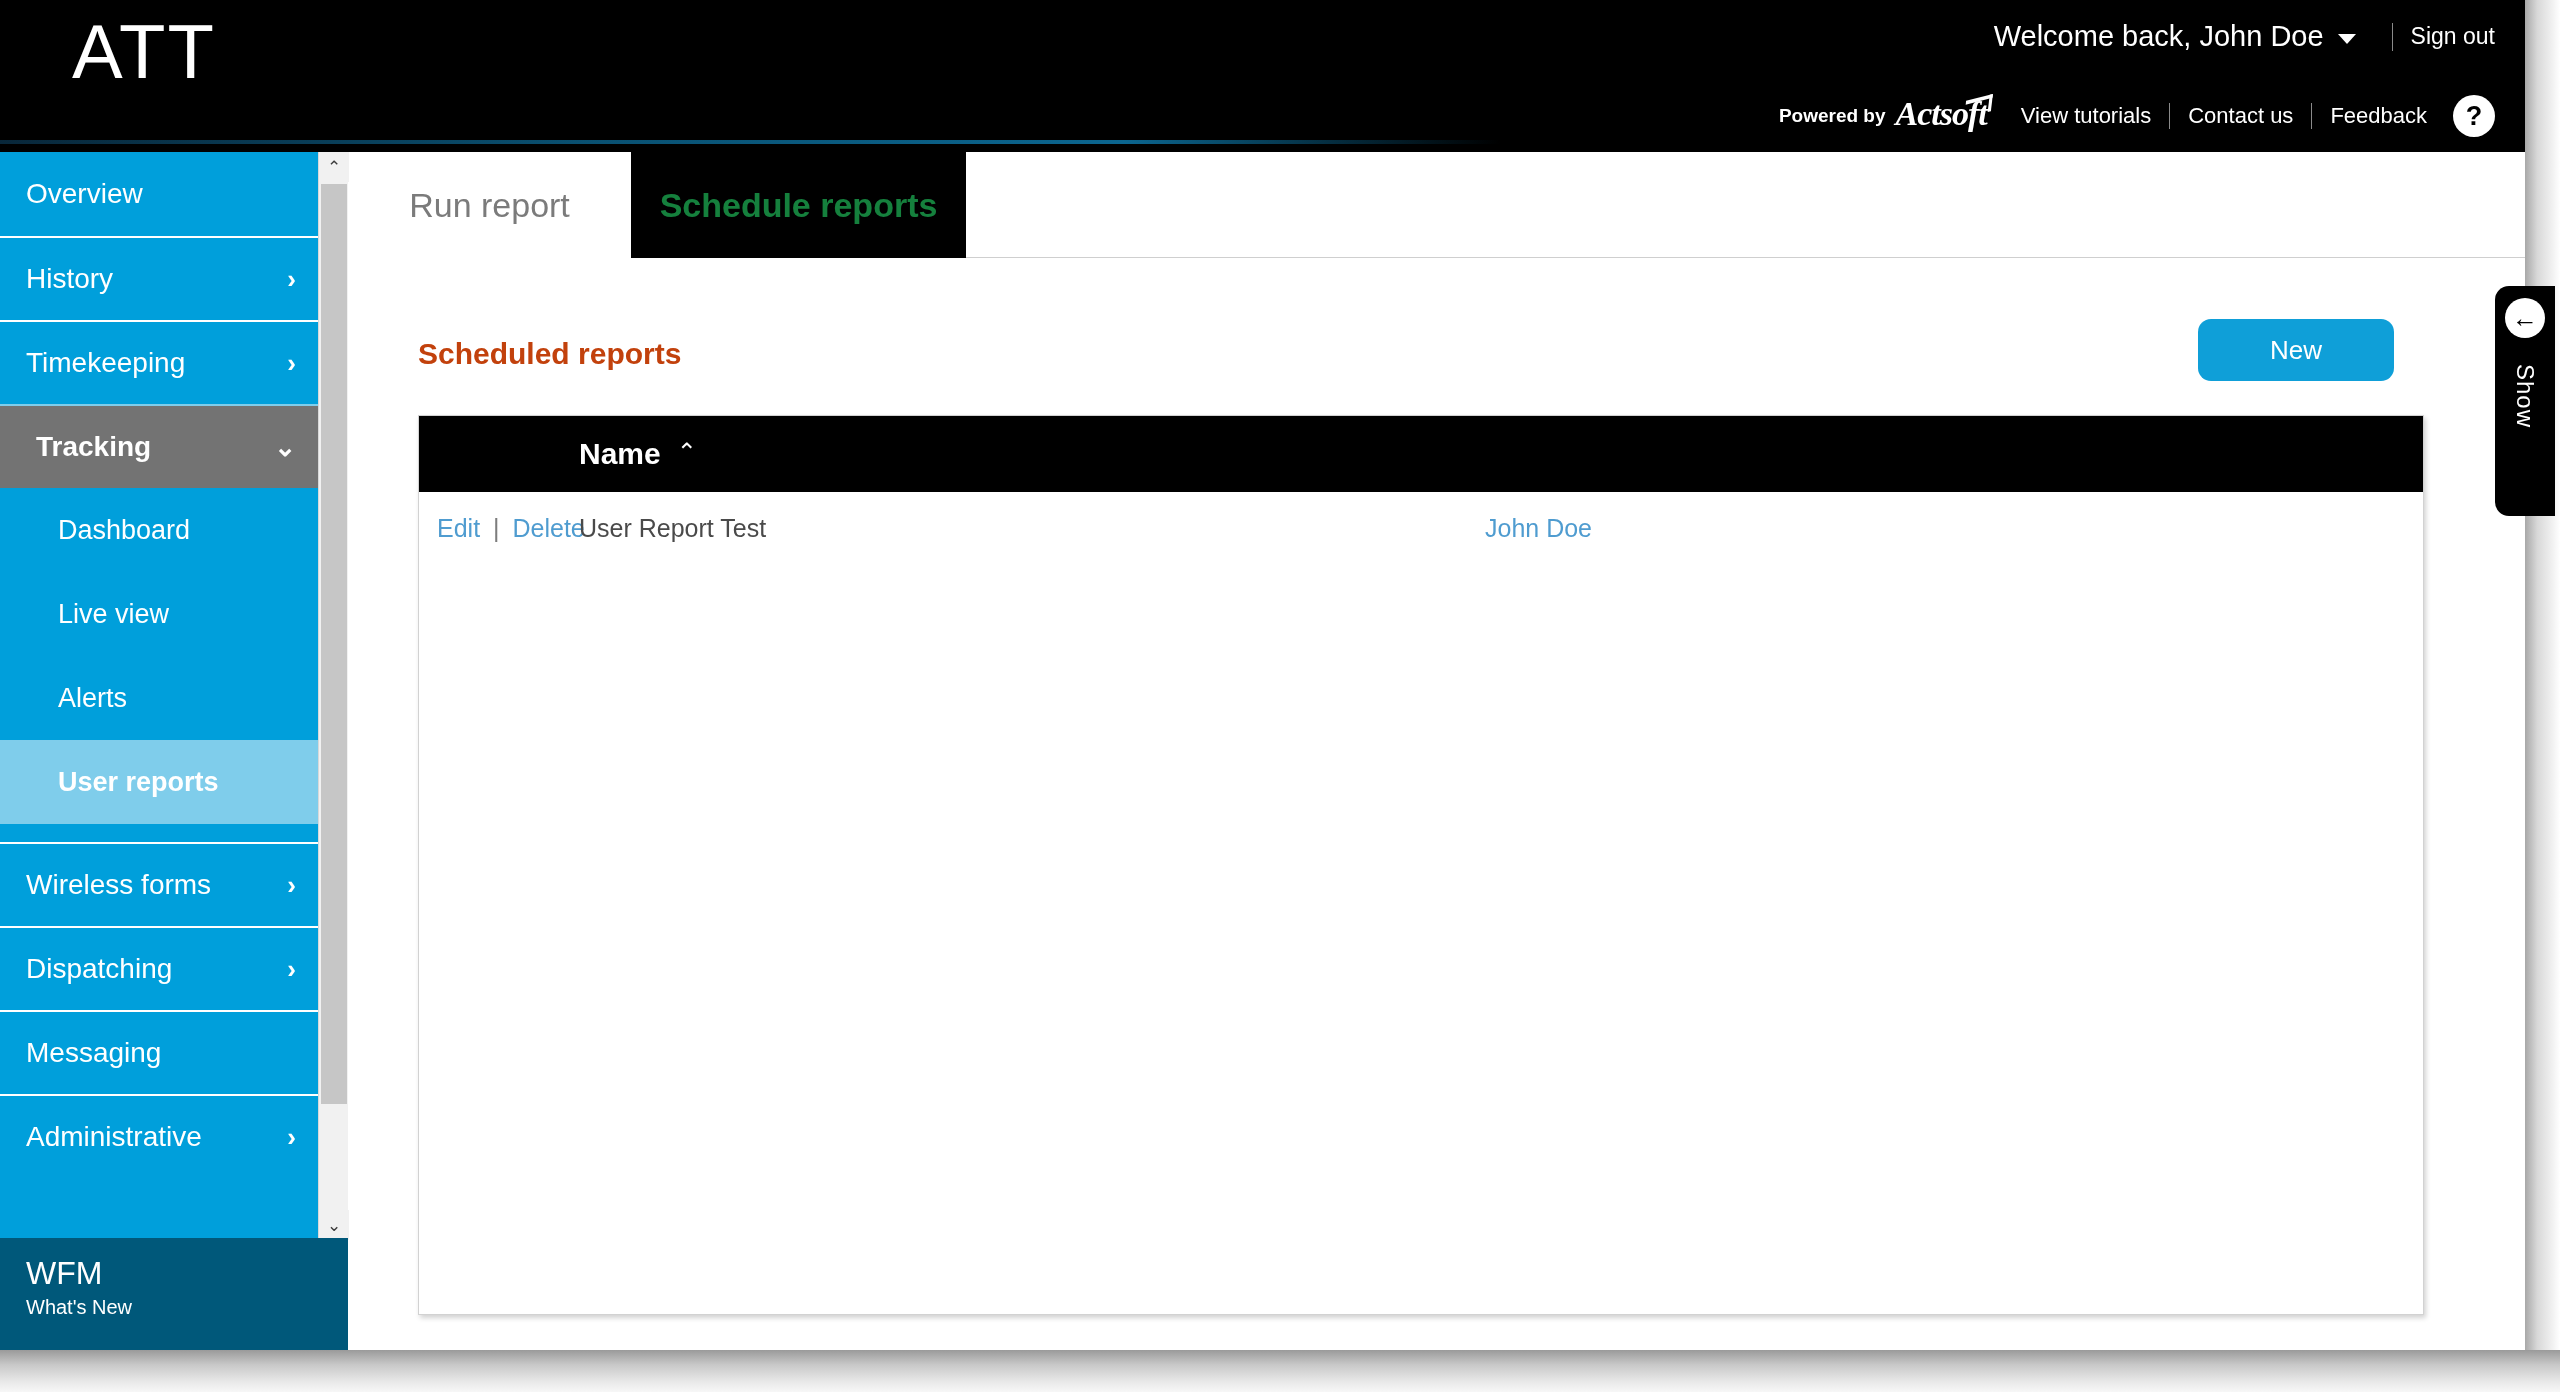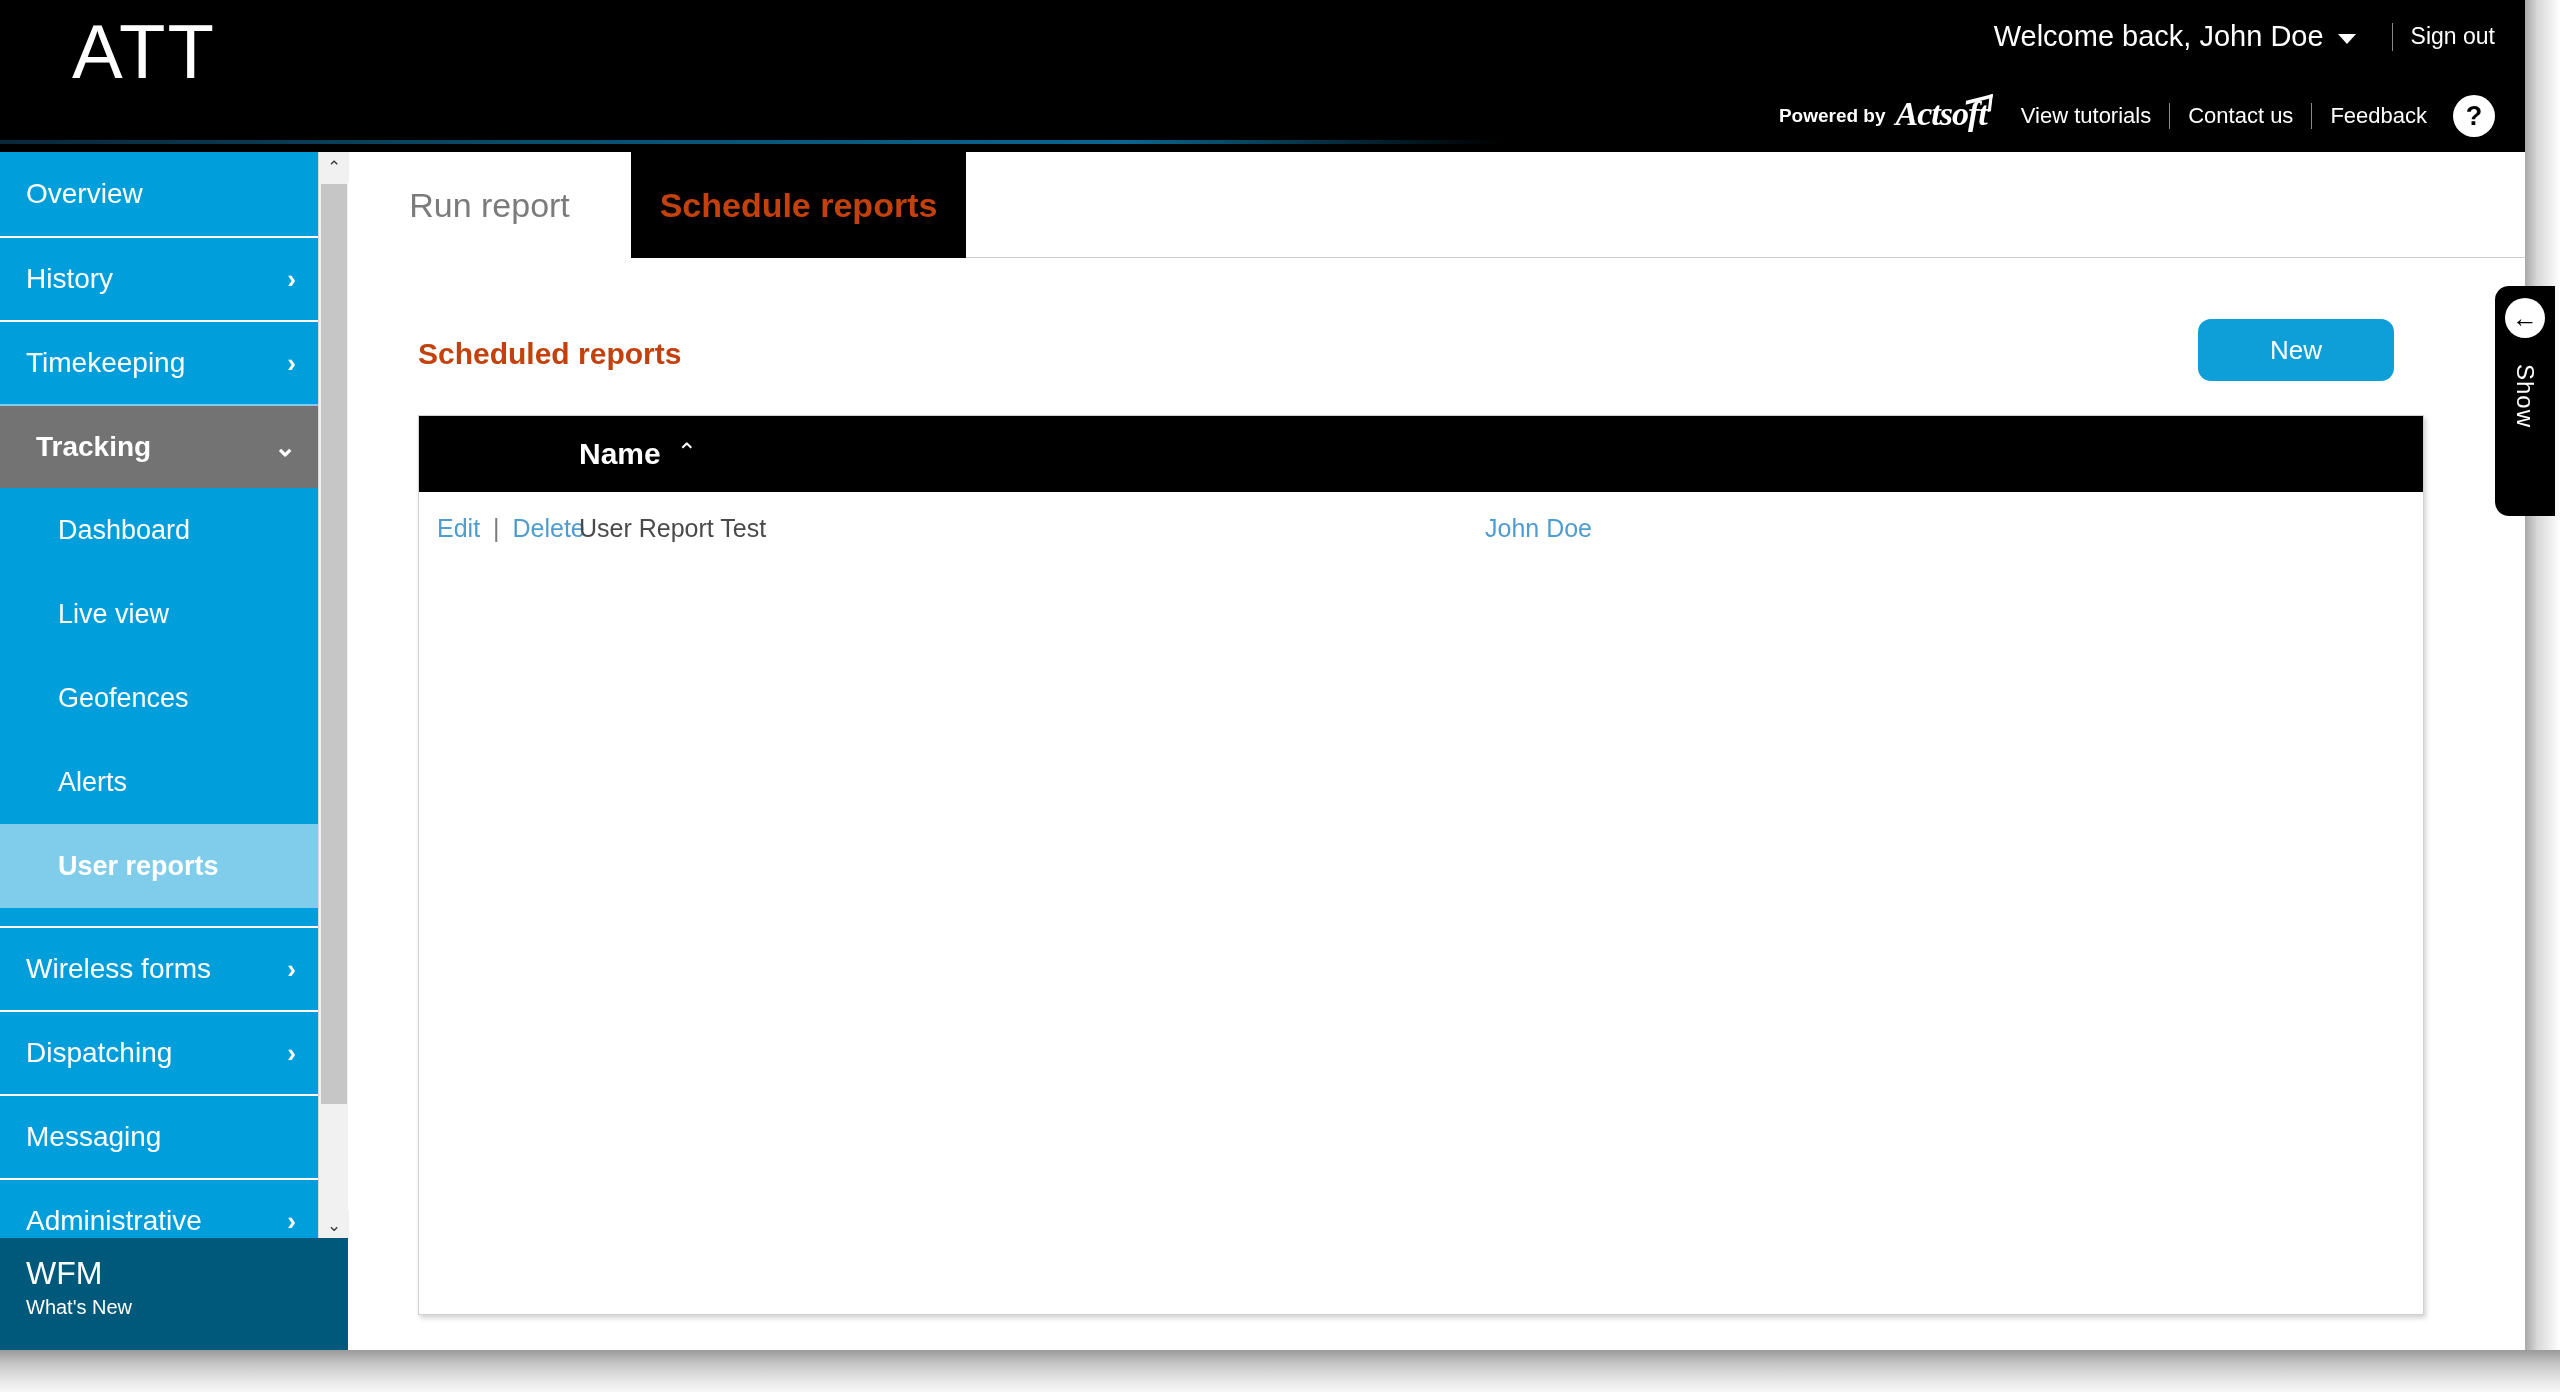--- a/index.html
+++ b/index.html
@@ -154,7 +154,7 @@
     font-size: 34px; cursor: pointer;
   }
   .tab.inactive { left: 0; width: 283px; color: #7b7b7b; background: #ffffff; }
-  .tab.active { left: 283px; width: 335px; color: #c2410c; background: #000000; font-weight: 700; }
+  .tab.active { left: 283px; width: 335px; color: #15803d; background: #000000; font-weight: 700; }
 
   
   .content {

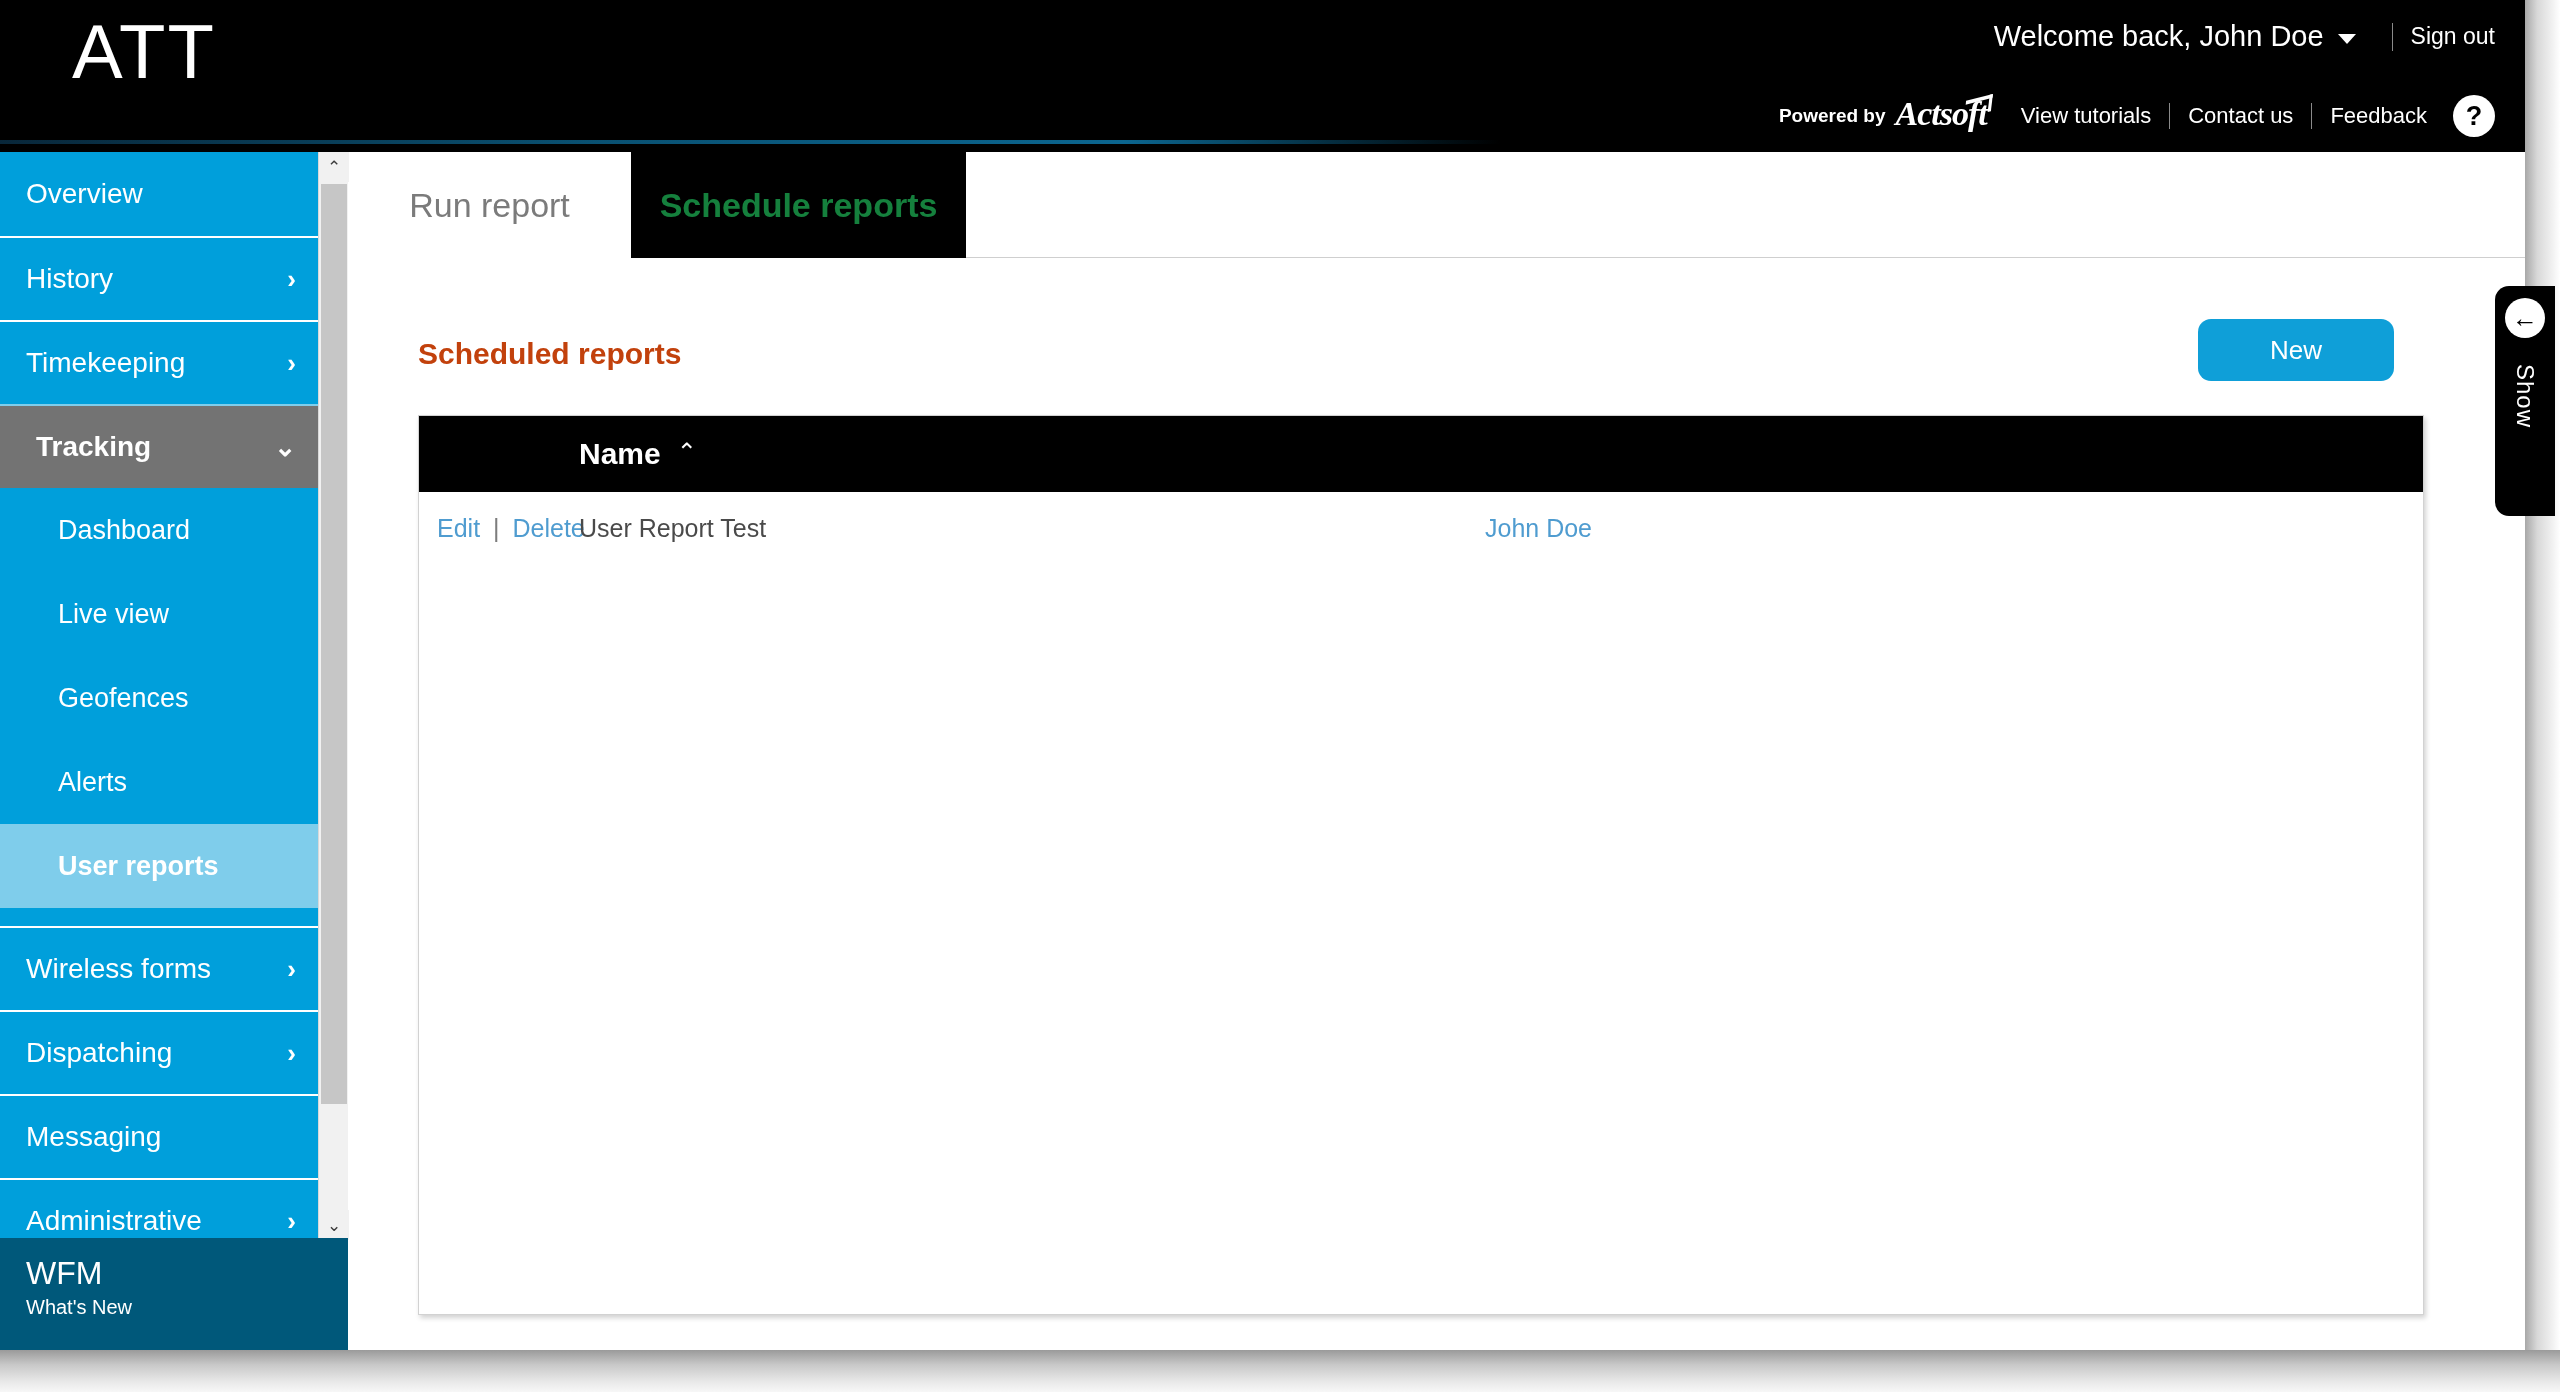--- a/index.html
+++ b/index.html
@@ -271,9 +271,6 @@
         <span>Live view</span>
       </div>
       <div class="sub-item">
-        <span>Geofences</span>
-      </div>
-      <div class="sub-item">
         <span>Alerts</span>
       </div>
       <div class="sub-item active">

